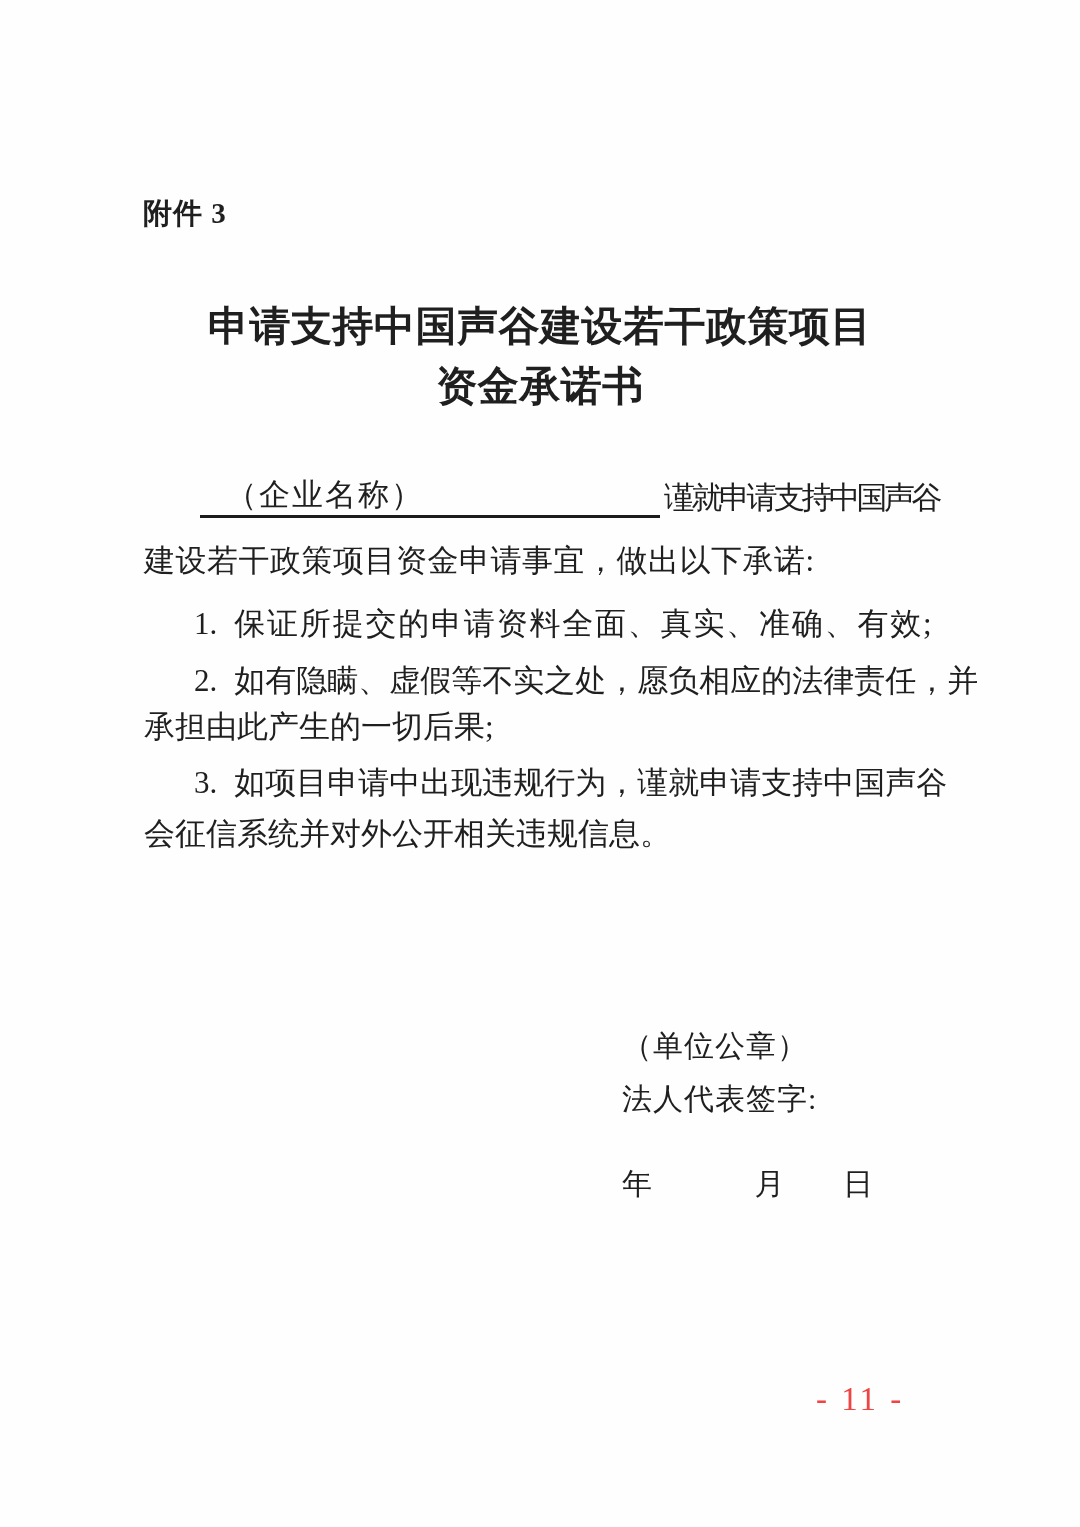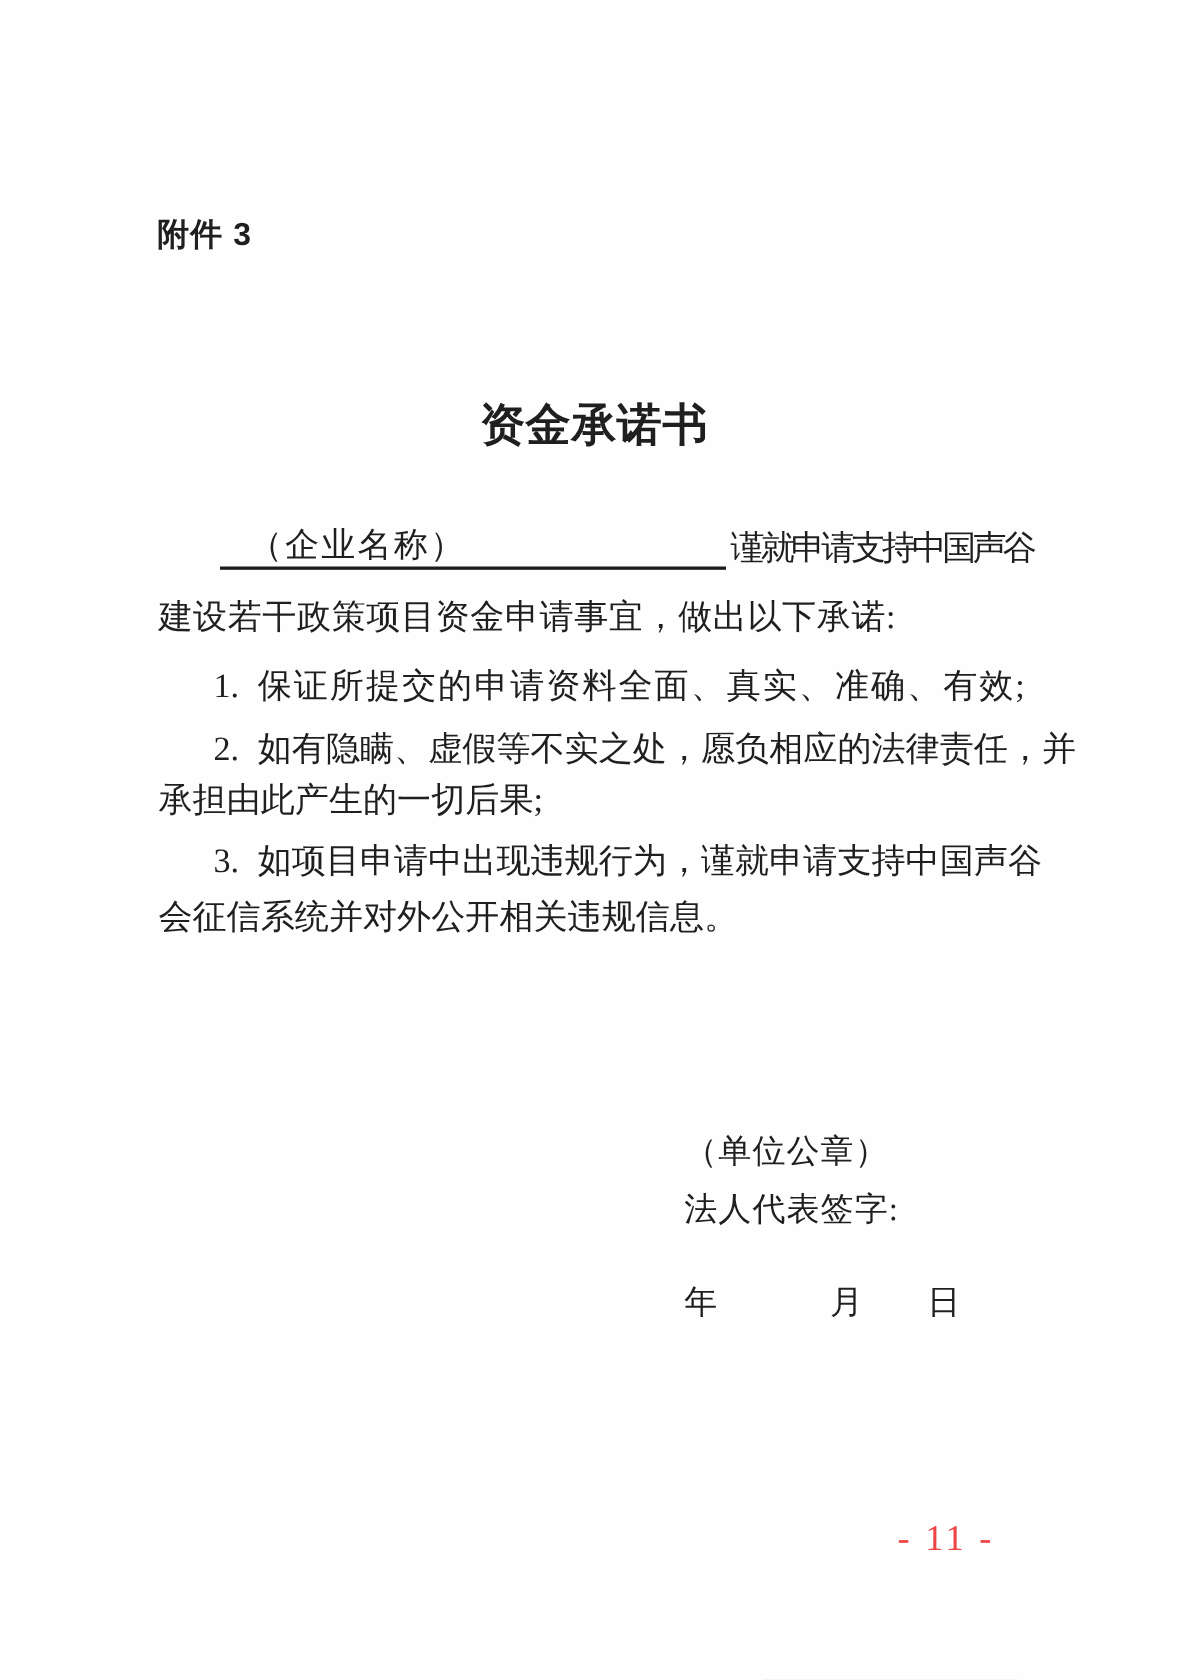--- a/index.html
+++ b/index.html
@@ -24,7 +24,7 @@
     top: 194px;
     font-size: 29px;
     font-weight: 700;
-    font-family: Liberation Sans, sans-serif;
+    font-family: Liberation Serif, serif;
     letter-spacing: 1px;
   }
 

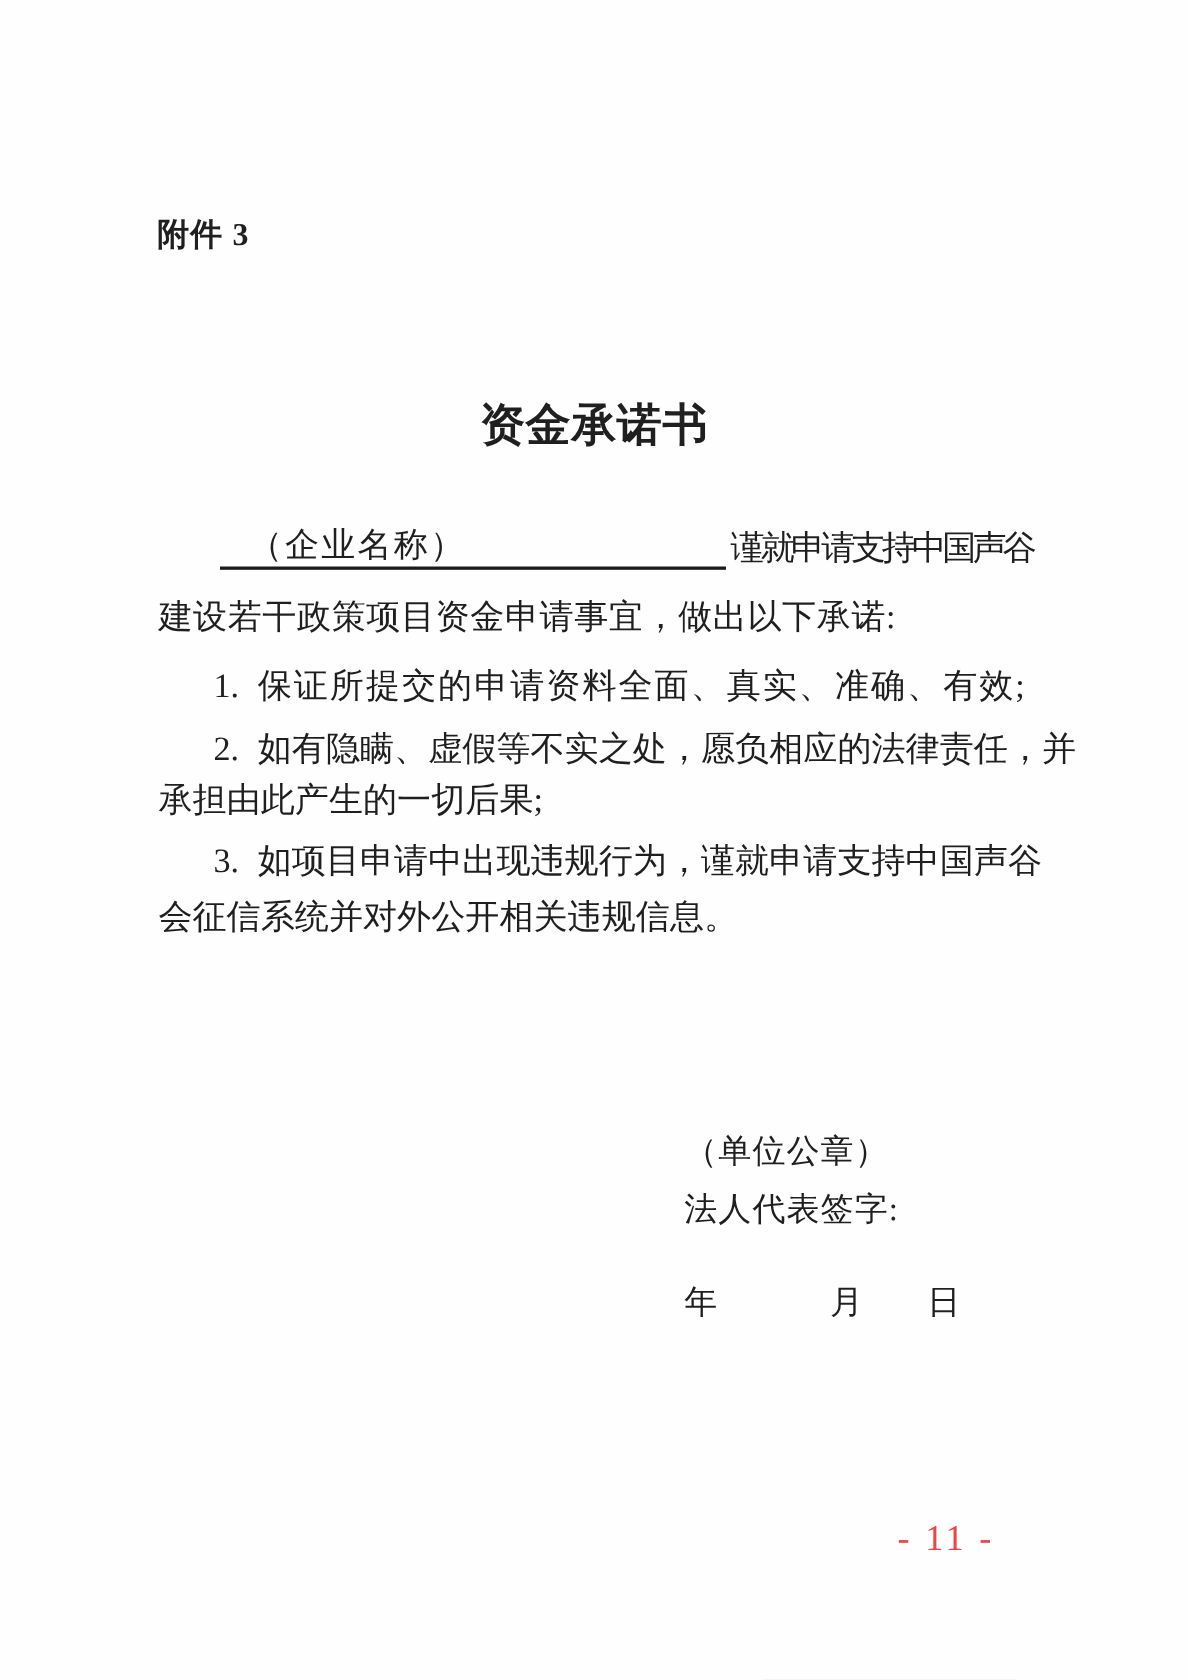--- a/index.html
+++ b/index.html
@@ -110,6 +110,7 @@
 
   <div class="abs attachment-label">附件 3</div>
 
+  <div class="abs doc-title l1">申请支持中国声谷建设若干政策项目</div>
 
   <div class="abs doc-title l2">资金承诺书</div>
 

